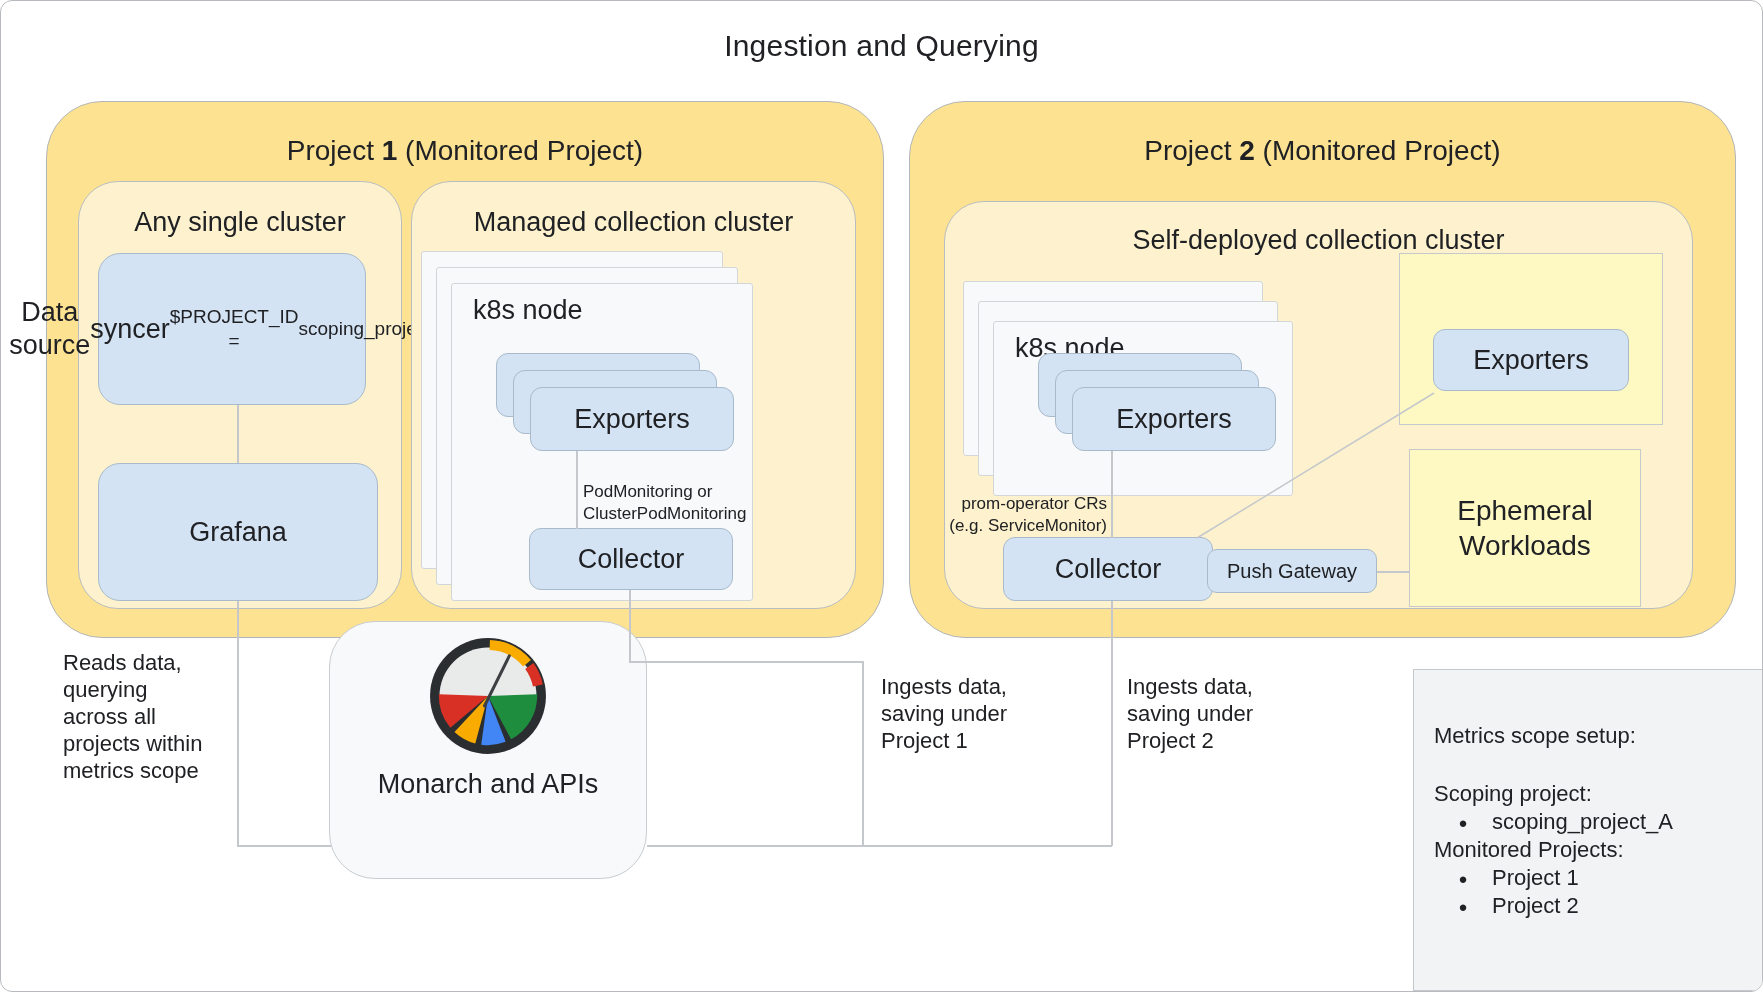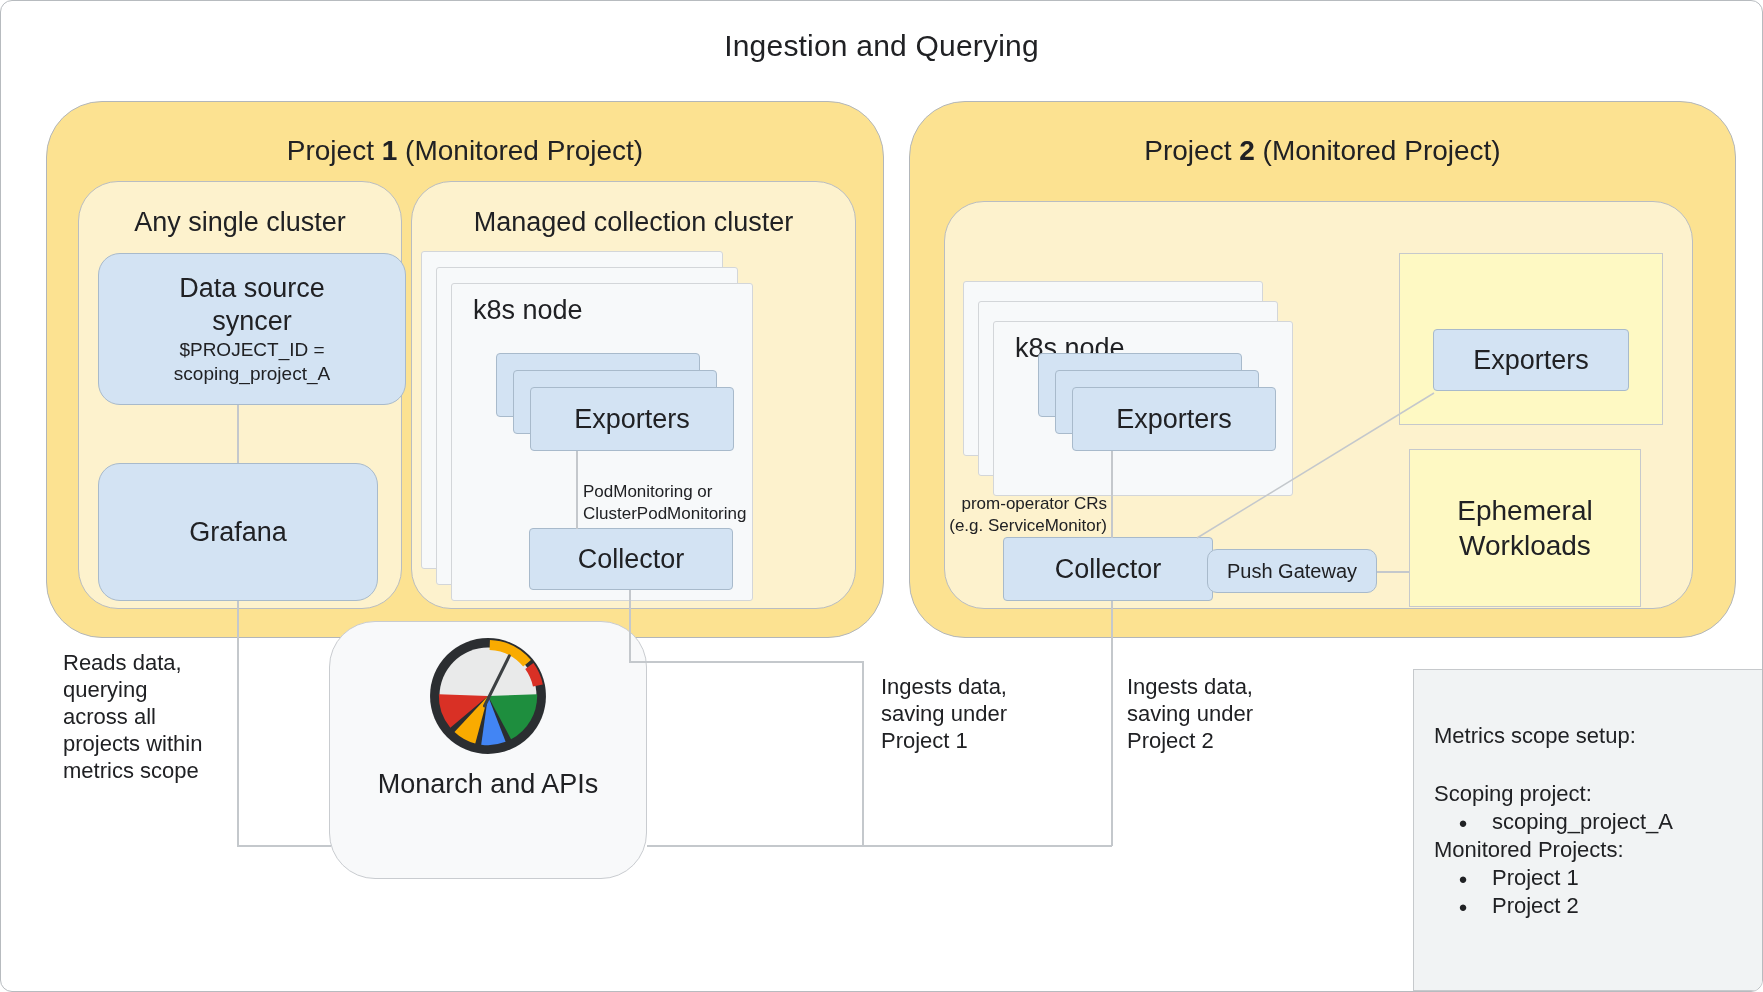--- a/index.html
+++ b/index.html
@@ -83,6 +83,7 @@
   <div class="abs proj-label" style="left:908px;top:134px;width:827px"><span>Project </span><b>2</b><span> (Monitored Project)</span></div>
 
   <div class="abs subbox" style="left:943px;top:200px;width:749px;height:408px"></div>
+  <div class="abs subtitle" style="left:943px;top:224px;width:749px">Self-deployed collection cluster</div>
 
   <div class="abs card" style="left:962px;top:280px;width:300px;height:175px"></div>
   <div class="abs card" style="left:977px;top:300px;width:300px;height:175px"></div>

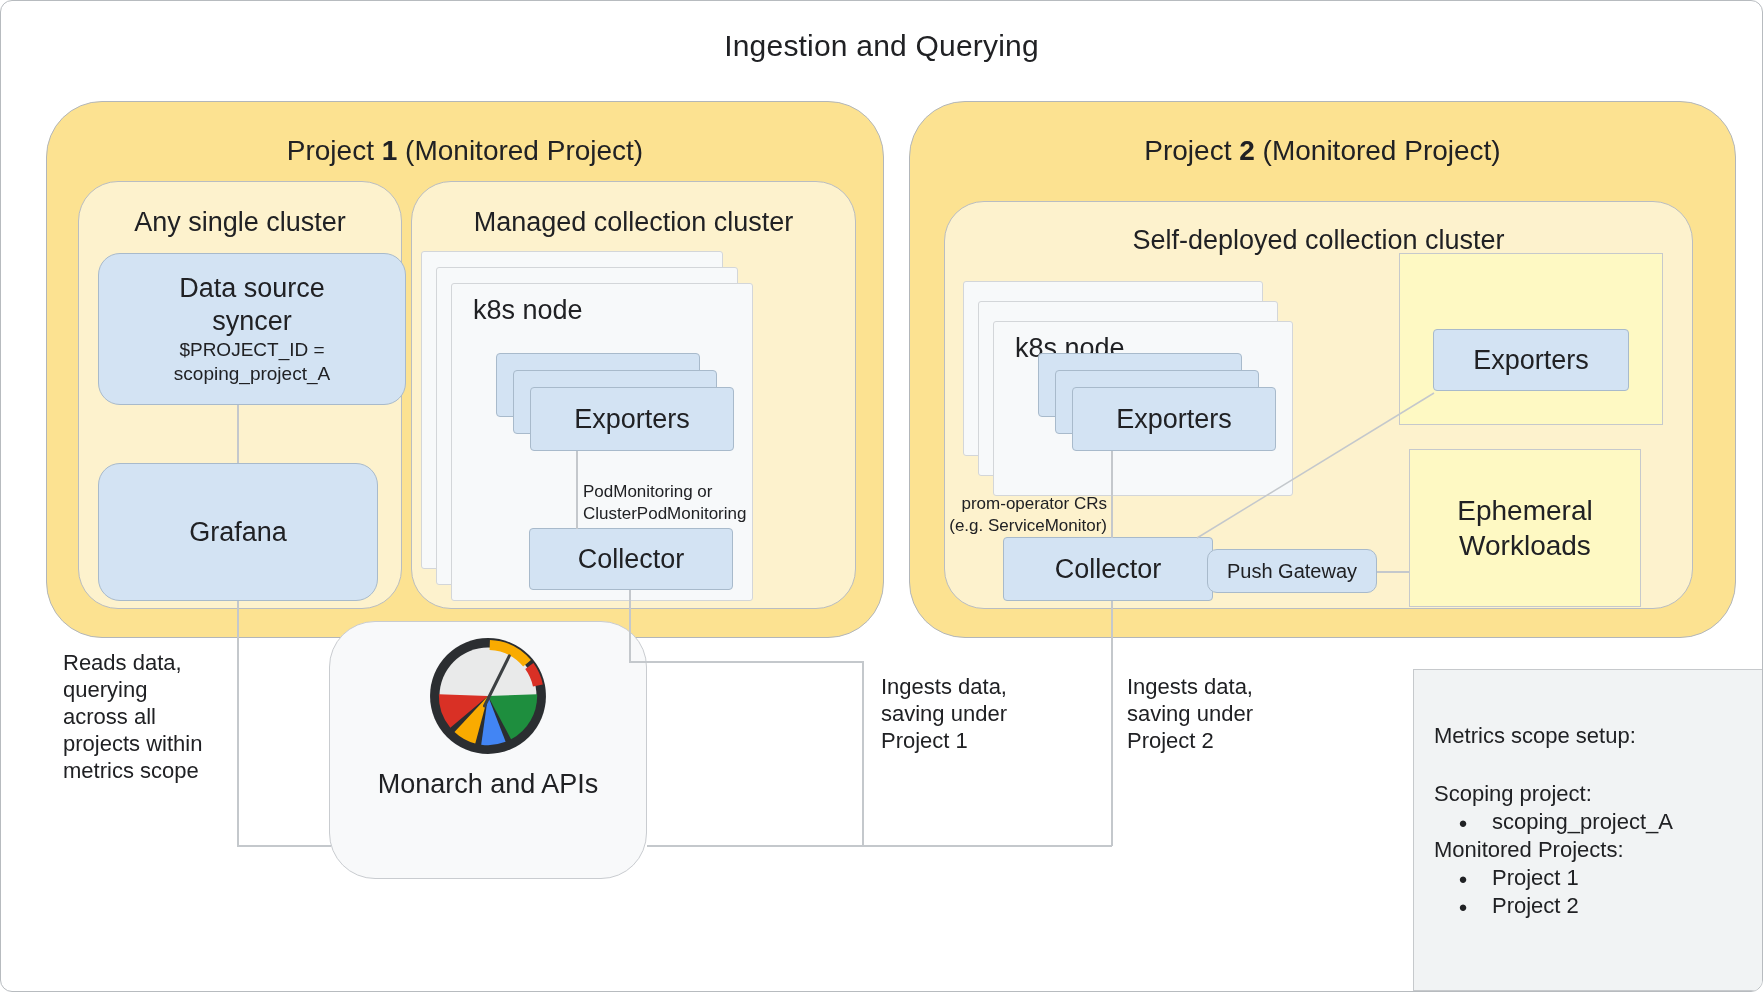--- a/index.html
+++ b/index.html
@@ -51,7 +51,7 @@
   <div class="abs subbox" style="left:77px;top:180px;width:324px;height:428px"></div>
   <div class="abs subtitle" style="left:77px;top:206px;width:324px">Any single cluster</div>
 
-  <div class="abs blue bigblue ctr" style="left:97px;top:252px;width:308px;height:152px;flex-direction:column">
+  <div class="abs blue bigblue ctr" style="left:97px;top:252px;width:268px;height:152px;flex-direction:row">
     <div class="syncer-main">Data source</div>
     <div class="syncer-main">syncer</div>
     <div class="syncer-param">$PROJECT_ID =</div>

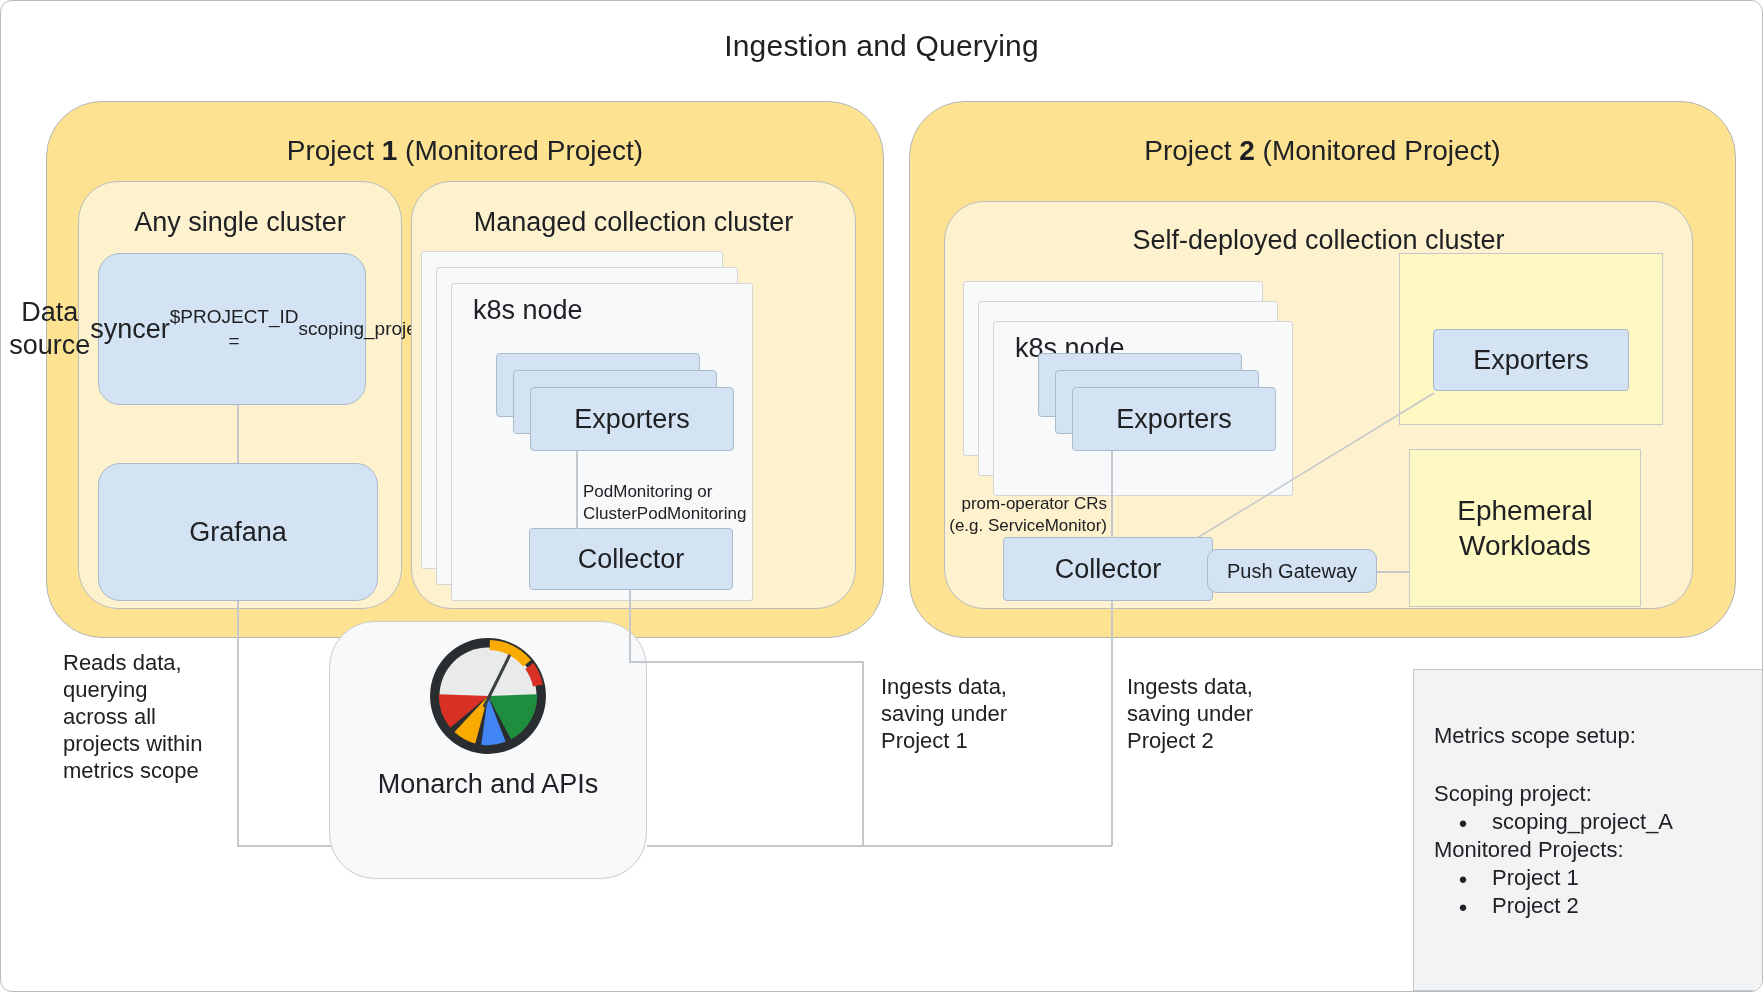--- a/index.html
+++ b/index.html
@@ -22,7 +22,7 @@
   .card{background:var(--c-card_gray);border:1.5px solid #d3d6d9;border-radius:3px}
   .blue{background:var(--c-box_blue);border:1.5px solid #a8bacb}
   .bigblue{border-radius:22px}
-  .smblue{border-radius:4px}
+  .smblue{border-radius:12px}
   .boxlabel{font-size:27px;white-space:nowrap}
   .note{font-size:17px;line-height:22px;white-space:nowrap}
   .ann{font-size:22px;line-height:27px;white-space:nowrap}

